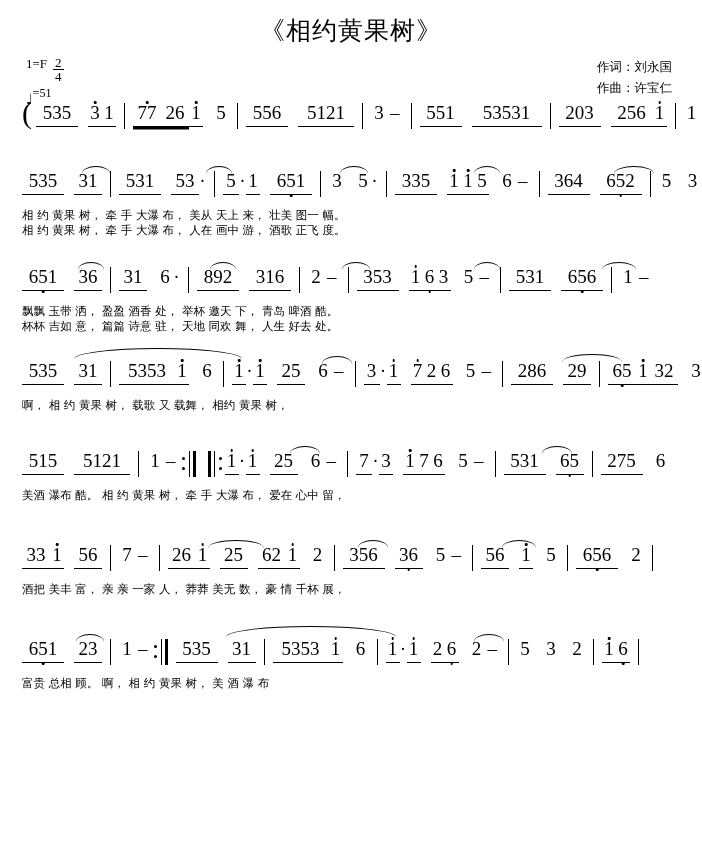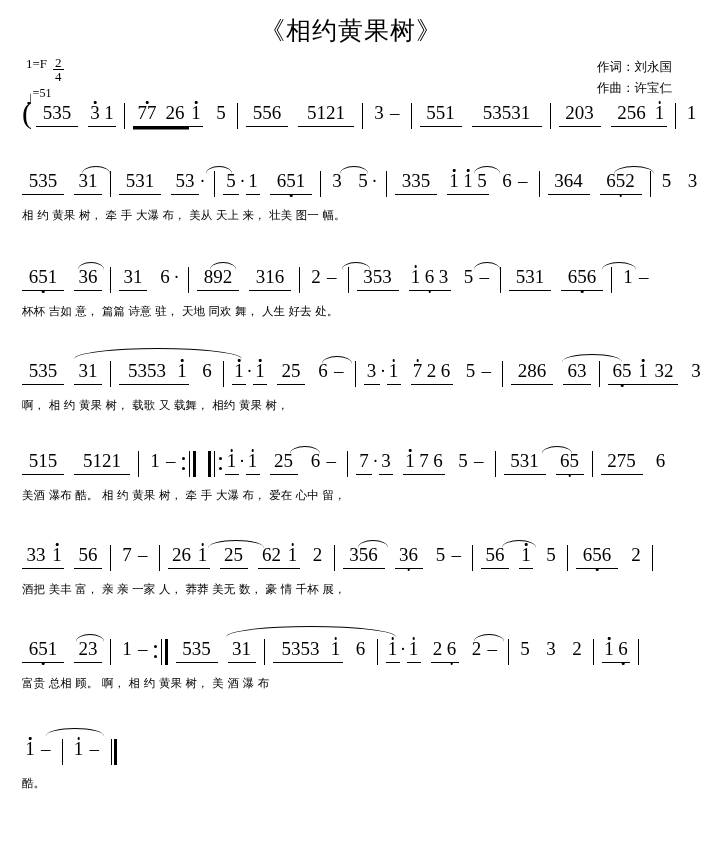--- a/index.html
+++ b/index.html
@@ -334,6 +334,7 @@
       <span class="sp"></span><span class="note" style="width:16px">3</span><span class="dotafter">·</span>
     </div>
     <div class="lyricline">相 约 黄果 树， 牵 手 大瀑 布， 美从 天上 来， 壮美 图一 幅。</div>
+    <div class="lyricline">相 约 黄果 树， 牵 手 大瀑 布， 人在 画中 游， 酒歌 正飞 度。</div>
   </div>
 
   <div class="system" style="top:264px">

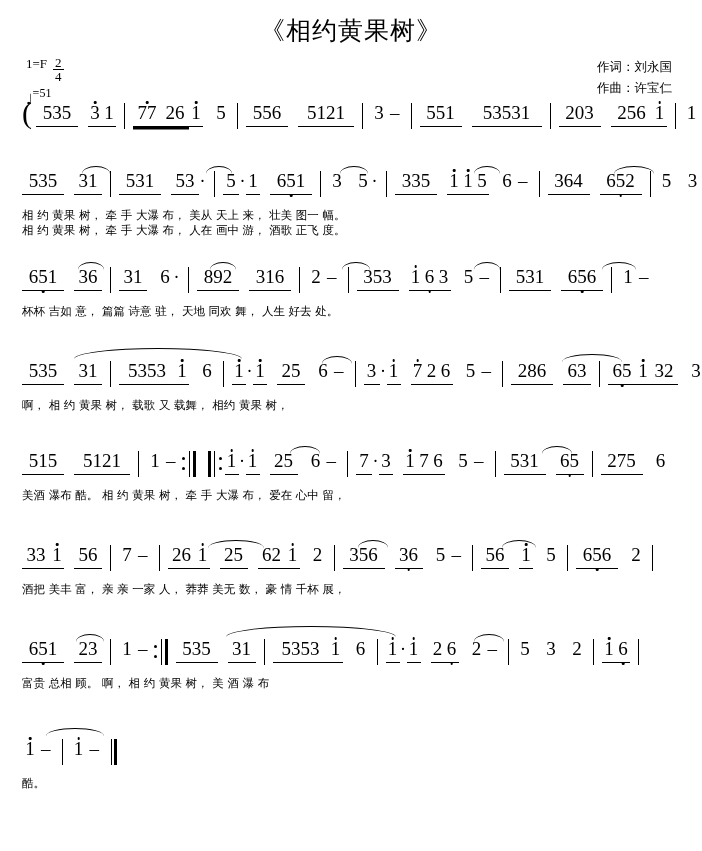--- a/index.html
+++ b/index.html
@@ -364,6 +364,7 @@
       <span class="bar"></span>
       <span class="note" style="width:16px">1</span><span class="dash">–</span>
     </div>
+    <div class="lyricline">飘飘 玉带 洒， 盈盈 酒香 处， 举杯 邀天 下， 青岛 啤酒 酷。</div>
     <div class="lyricline">杯杯 吉如 意， 篇篇 诗意 驻， 天地 同欢 舞， 人生 好去 处。</div>
   </div>
 

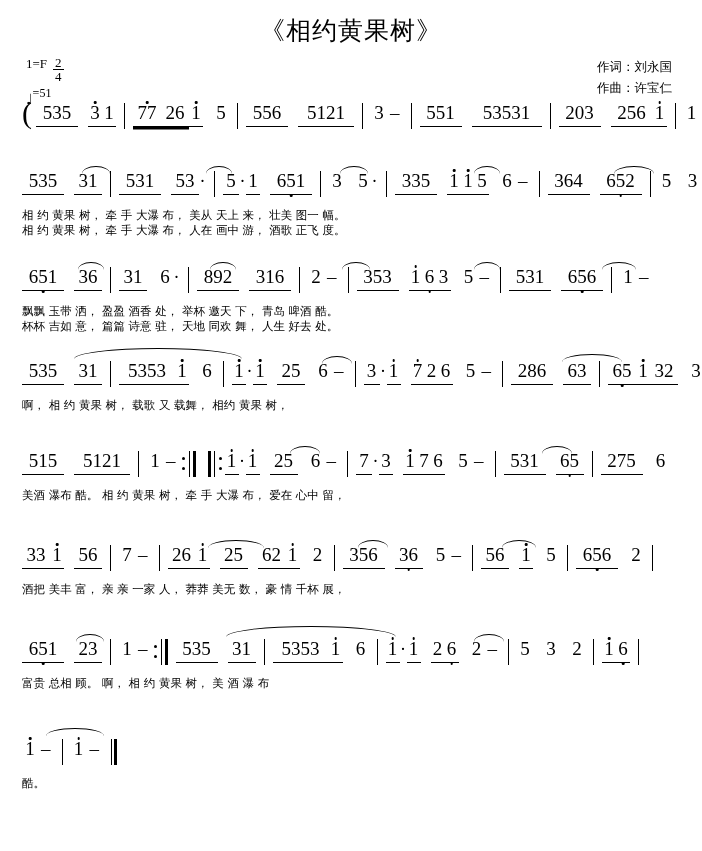--- a/index.html
+++ b/index.html
@@ -388,7 +388,7 @@
       <span class="sp"></span><span class="note" style="width:16px">5</span><span class="dash">–</span>
       <span class="bar"></span>
       <span class="note u1" style="width:42px">286</span>
-      <span class="sp"></span><span class="note u1" style="width:28px">63</span>
+      <span class="sp"></span><span class="note u1" style="width:28px">29</span>
       <span class="bar"></span>
       <span class="note u1 dotdn" style="width:28px">65</span><span class="note u1 dotup" style="width:14px">1</span><span class="note u1" style="width:28px">32</span>
       <span class="sp"></span><span class="note" style="width:16px">3</span>

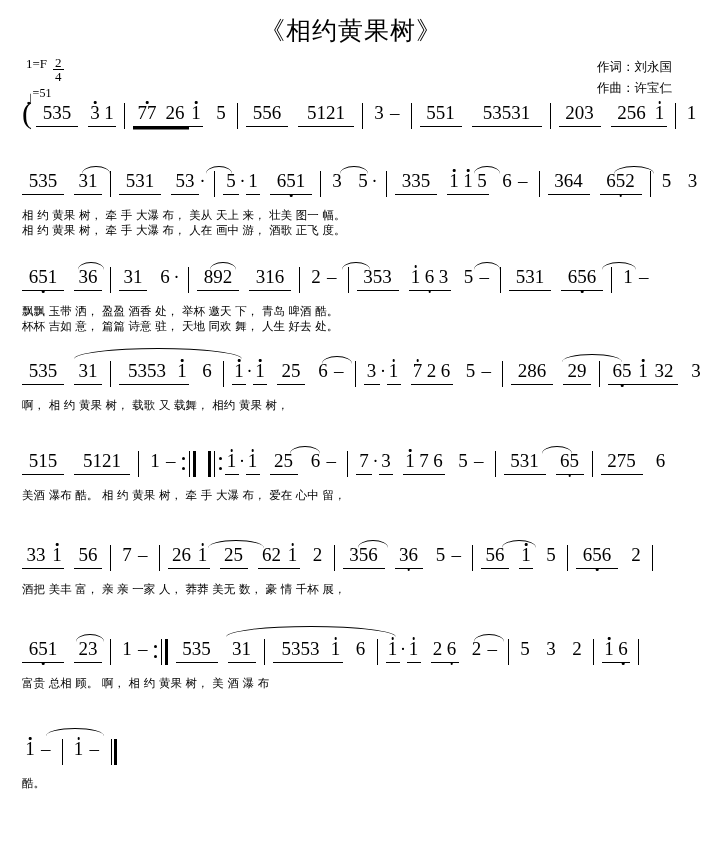--- a/index.html
+++ b/index.html
@@ -492,16 +492,6 @@
     <div class="lyricline">富贵 总相 顾。 啊， 相 约 黄果 树， 美 酒 瀑 布</div>
   </div>
 
-  <div class="system" style="top:736px">
-    <div class="notes">
-      <span class="slur" style="left:24px; top:-8px; width:58px"></span>
-      <span class="note dotup" style="width:16px">1</span><span class="dash">–</span>
-      <span class="bar"></span>
-      <span class="note dotup" style="width:16px">1</span><span class="dash">–</span>
-      <span class="endbar"></span>
-    </div>
-    <div class="lyricline">酷。</div>
-  </div>
 
 
 </div>

